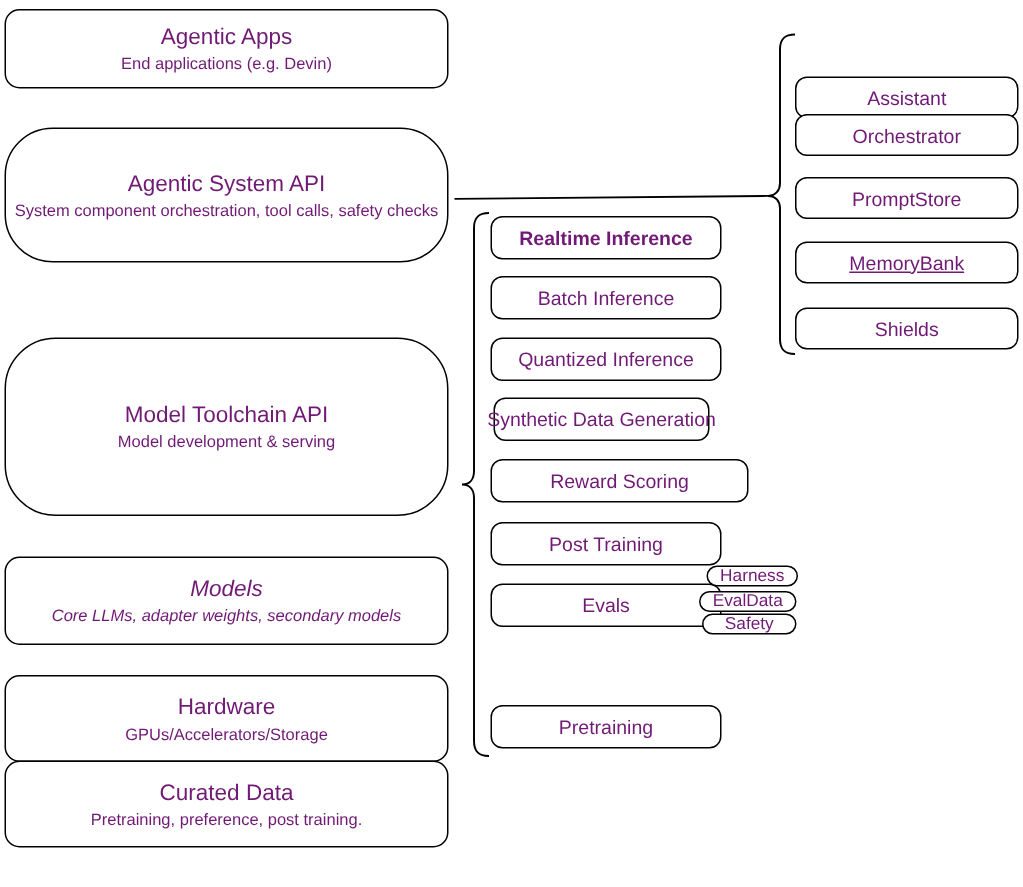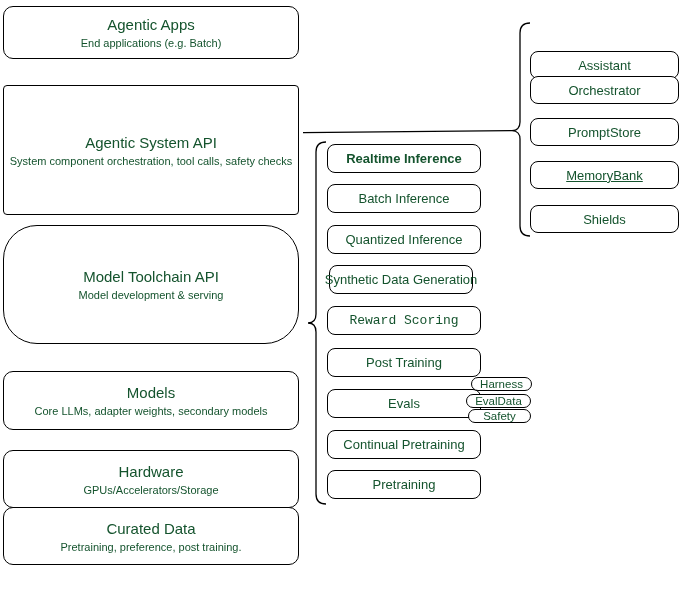--- a/index.html
+++ b/index.html
@@ -9,7 +9,7 @@
     height: 591px;
     background: #ffffff;
     font-family: "Liberation Sans", sans-serif;
-    color: #14532d;
+    color: #701a75;
     overflow: hidden;
   }
   svg.connectors {

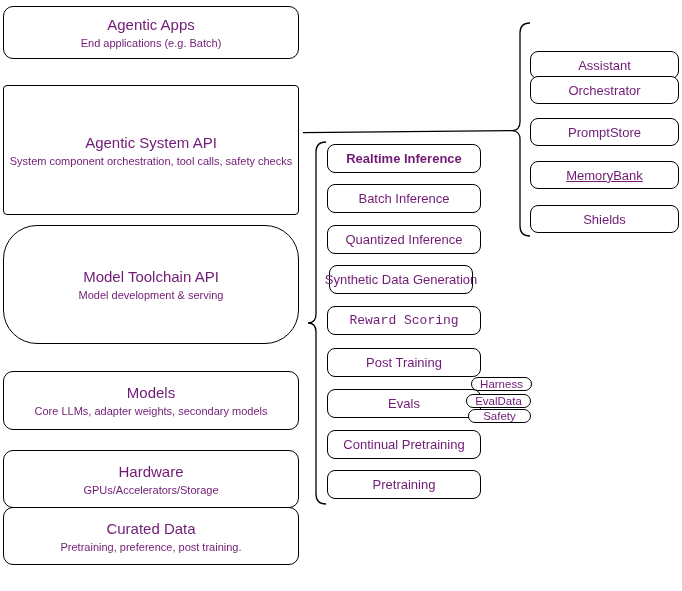--- a/index.html
+++ b/index.html
@@ -73,7 +73,7 @@
 
   <div class="node layer" style="left:3px; top:6px; width:296px; height:53px; border-radius:10px;">
     <div class="title">Agentic Apps</div>
-    <div class="subtitle">End applications (e.g. Batch)</div>
+    <div class="subtitle">End applications (e.g. Devin)</div>
   </div>
 
   <div class="node layer" style="left:3px; top:85px; width:296px; height:130px; border-radius:4px;">

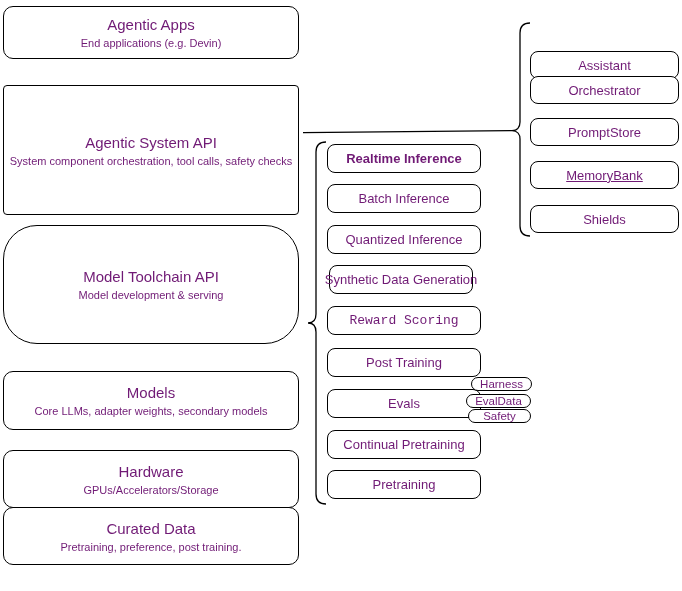--- a/index.html
+++ b/index.html
@@ -76,7 +76,7 @@
     <div class="subtitle">End applications (e.g. Devin)</div>
   </div>
 
-  <div class="node layer" style="left:3px; top:85px; width:296px; height:130px; border-radius:4px;">
+  <div class="node layer" style="left:3px; top:85px; width:296px; height:90px; border-radius:32px;">
     <div class="title">Agentic System API</div>
     <div class="subtitle">System component orchestration, tool calls, safety checks</div>
   </div>

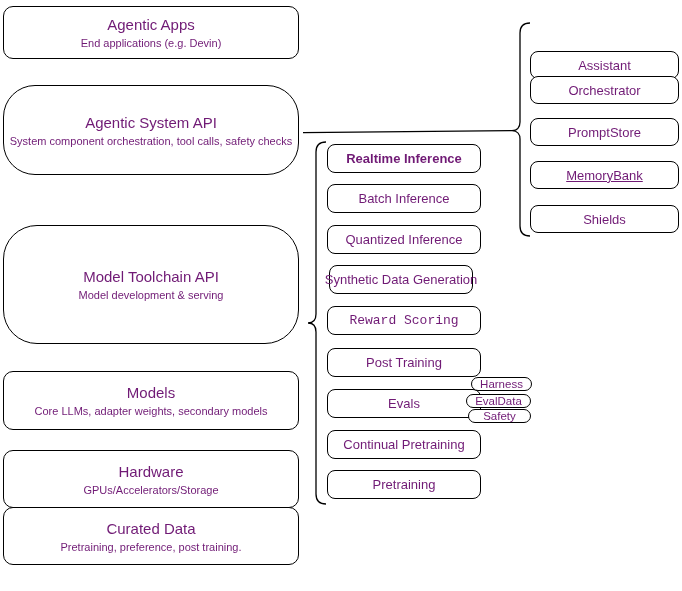--- a/index.html
+++ b/index.html
@@ -113,7 +113,7 @@
   <div class="node midbox" style="left:329px; top:265px; width:144px; height:29px;justify-content:center;">
     <span>Synthetic Data Generation</span>
   </div>
-  <div class="node midbox" style="left:327px; top:306px; width:154px; height:29px;font-family:Liberation Mono, monospace;">
+  <div class="node midbox" style="left:327px; top:306px; width:172px; height:29px;">
     <span>Reward Scoring</span>
   </div>
   <div class="node midbox" style="left:327px; top:348px; width:154px; height:29px;">

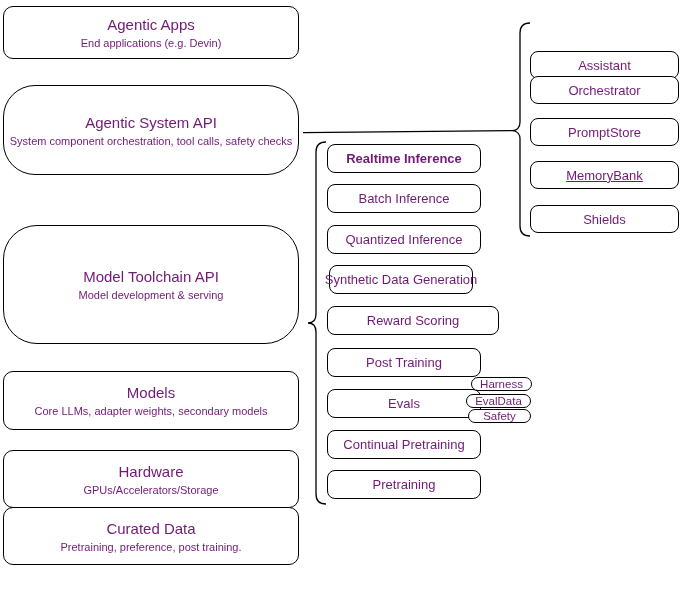--- a/index.html
+++ b/index.html
@@ -86,7 +86,7 @@
     <div class="subtitle">Model development &amp; serving</div>
   </div>
 
-  <div class="node layer" style="left:3px; top:371px; width:296px; height:59px; border-radius:10px;">
+  <div class="node layer" style="left:3px; top:371px; width:296px; height:59px; border-radius:10px;font-style:italic;">
     <div class="title">Models</div>
     <div class="subtitle">Core LLMs, adapter weights, secondary models</div>
   </div>

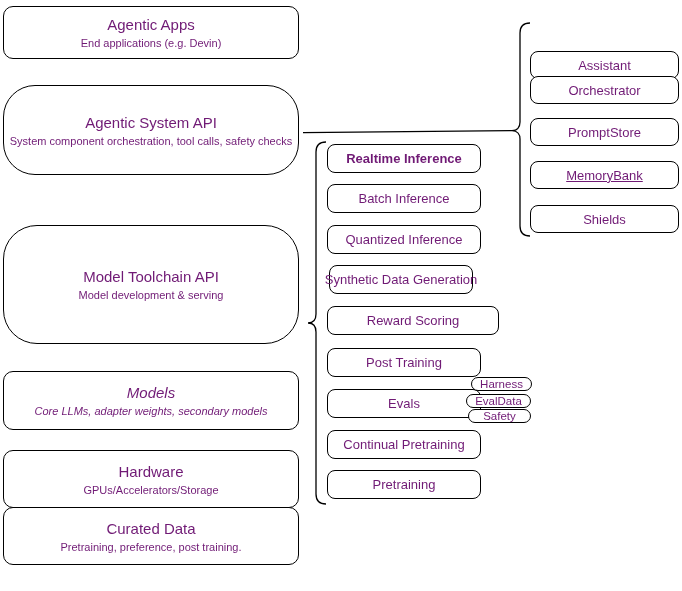--- a/index.html
+++ b/index.html
@@ -122,9 +122,6 @@
   <div class="node midbox" style="left:327px; top:389px; width:154px; height:29px;">
     <span>Evals</span>
   </div>
-  <div class="node midbox" style="left:327px; top:430px; width:154px; height:29px;">
-    <span>Continual Pretraining</span>
-  </div>
   <div class="node midbox" style="left:327px; top:470px; width:154px; height:29px;">
     <span>Pretraining</span>
   </div>

